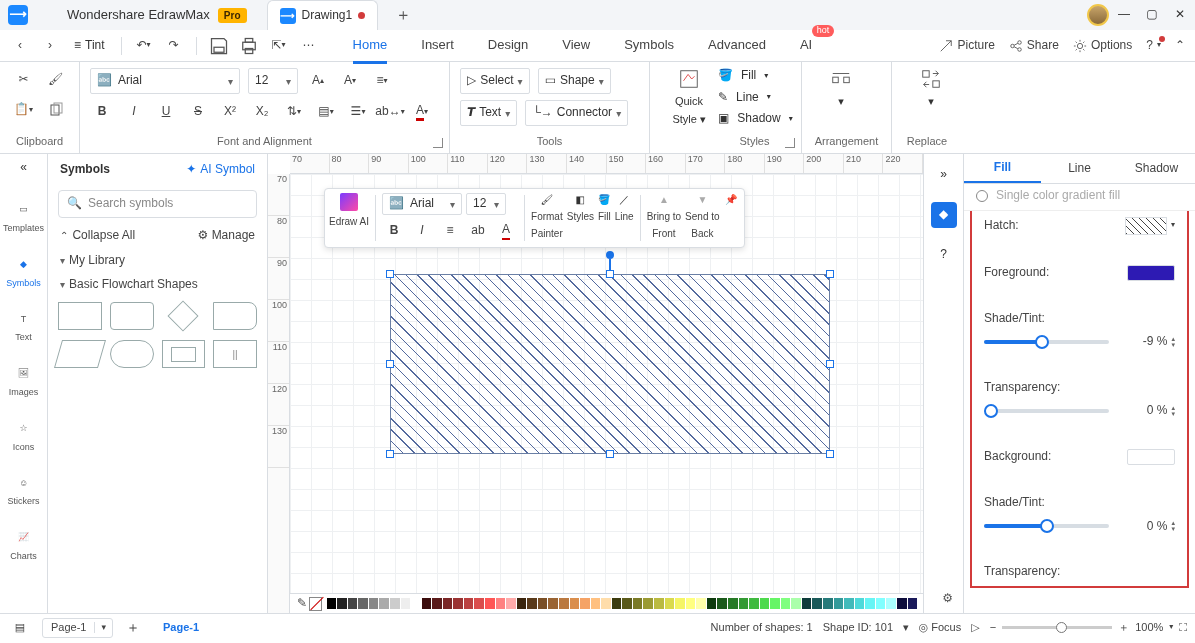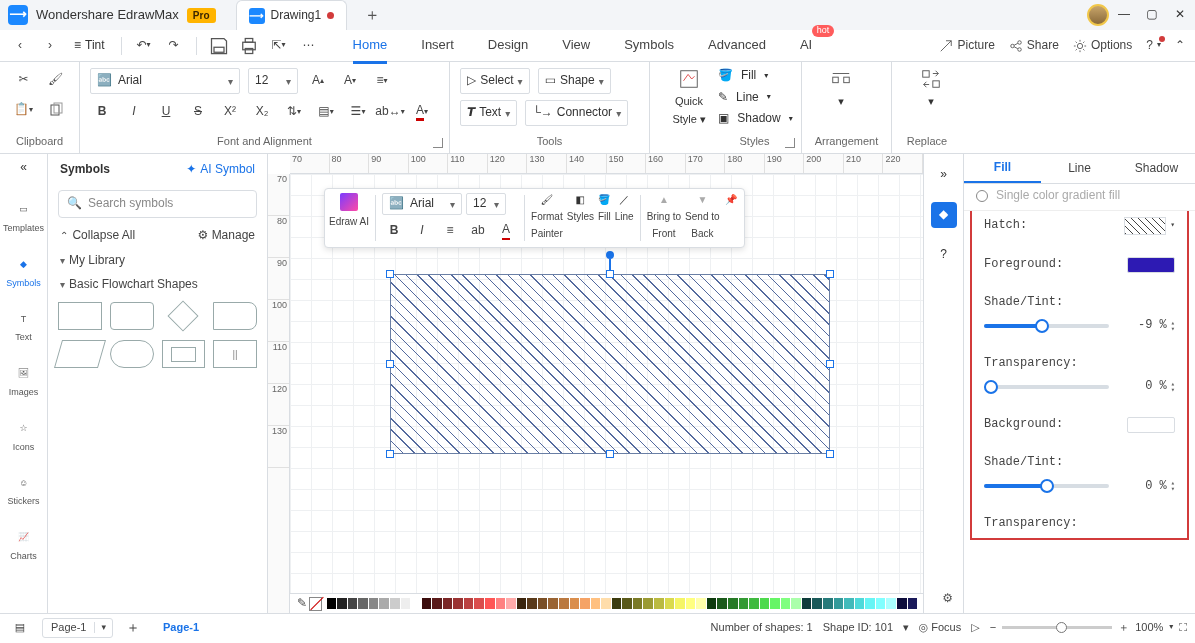--- a/index.html
+++ b/index.html
@@ -18,7 +18,7 @@
   
   .titlebar{display:flex;align-items:center;height:30px;background:var(--titlebar);padding:0 8px;gap:8px;}
   .app-logo{width:20px;height:20px;background:#1b88ff;border-radius:4px;display:flex;align-items:center;justify-content:center;color:#fff;font-weight:bold;}
-  .app-name{font-size:13px;}
+  .app-name{font-size:13px;margin-left:31px;}
   .pro{background:#ffb400;color:#3a2600;font-size:10px;font-weight:bold;padding:1px 6px;border-radius:3px;}
   .tab{display:flex;align-items:center;gap:6px;height:30px;padding:0 12px;border-radius:6px 6px 0 0;background:#fff;border-top:1px solid var(--border);border-left:1px solid var(--border);border-right:1px solid var(--border);margin-left:12px;}
   .doc-logo{width:16px;height:16px;background:#1b88ff;border-radius:3px;color:#fff;font-size:10px;display:flex;align-items:center;justify-content:center;font-weight:bold;}

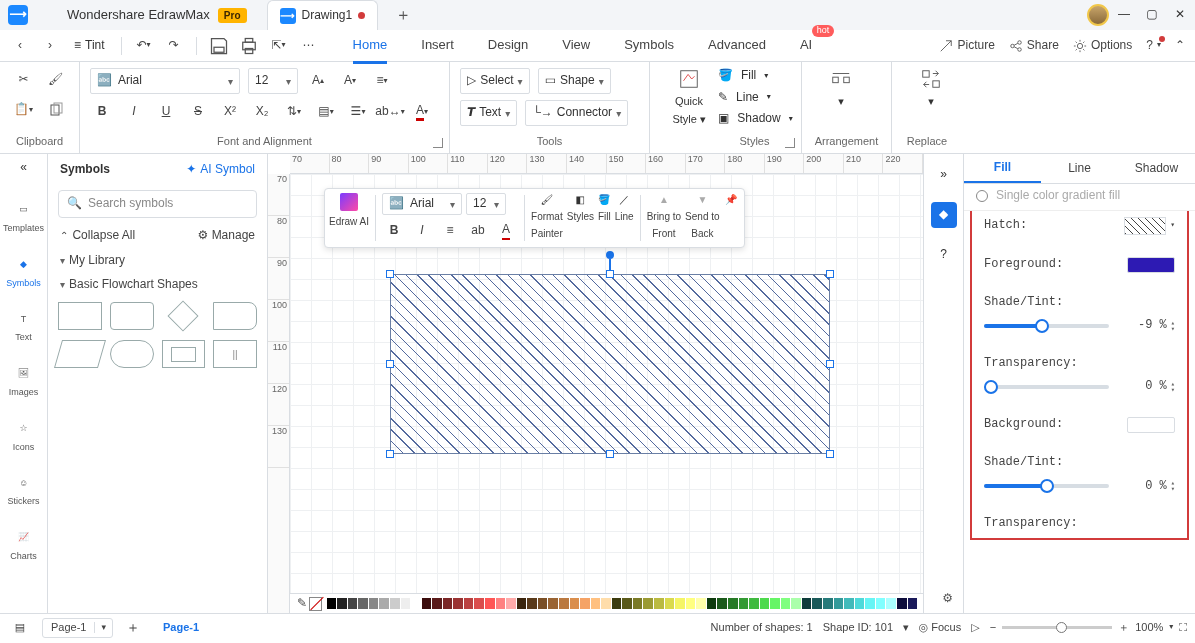--- a/index.html
+++ b/index.html
@@ -120,7 +120,7 @@
   .radio.sel .rdot{border-color:var(--blue);}
   .radio.sel .rdot::after{content:"";position:absolute;inset:2px;background:var(--blue);border-radius:50%;}
   .rbox{border:2px solid var(--red);border-radius:2px;margin:2px 8px;}
-  .controls{padding:6px 12px;border:2px solid var(--red);border-top:none;margin:0 6px;display:flex;flex-direction:column;gap:22px;font-size:12px;color:#444;font-family:Liberation Mono, monospace;}
+  .controls{padding:6px 12px;border:2px solid var(--red);border-top:none;margin:0 6px;display:flex;flex-direction:column;gap:30px;font-size:12px;color:#444;}
   .ctrl{display:flex;align-items:center;justify-content:space-between;gap:8px;}
   .hatch-sw{display:flex;align-items:center;gap:4px;}
   .hatch-box{width:42px;height:18px;border:1px solid var(--border);background:repeating-linear-gradient(45deg,#444 0,#444 1px,transparent 1px,transparent 5px);}

